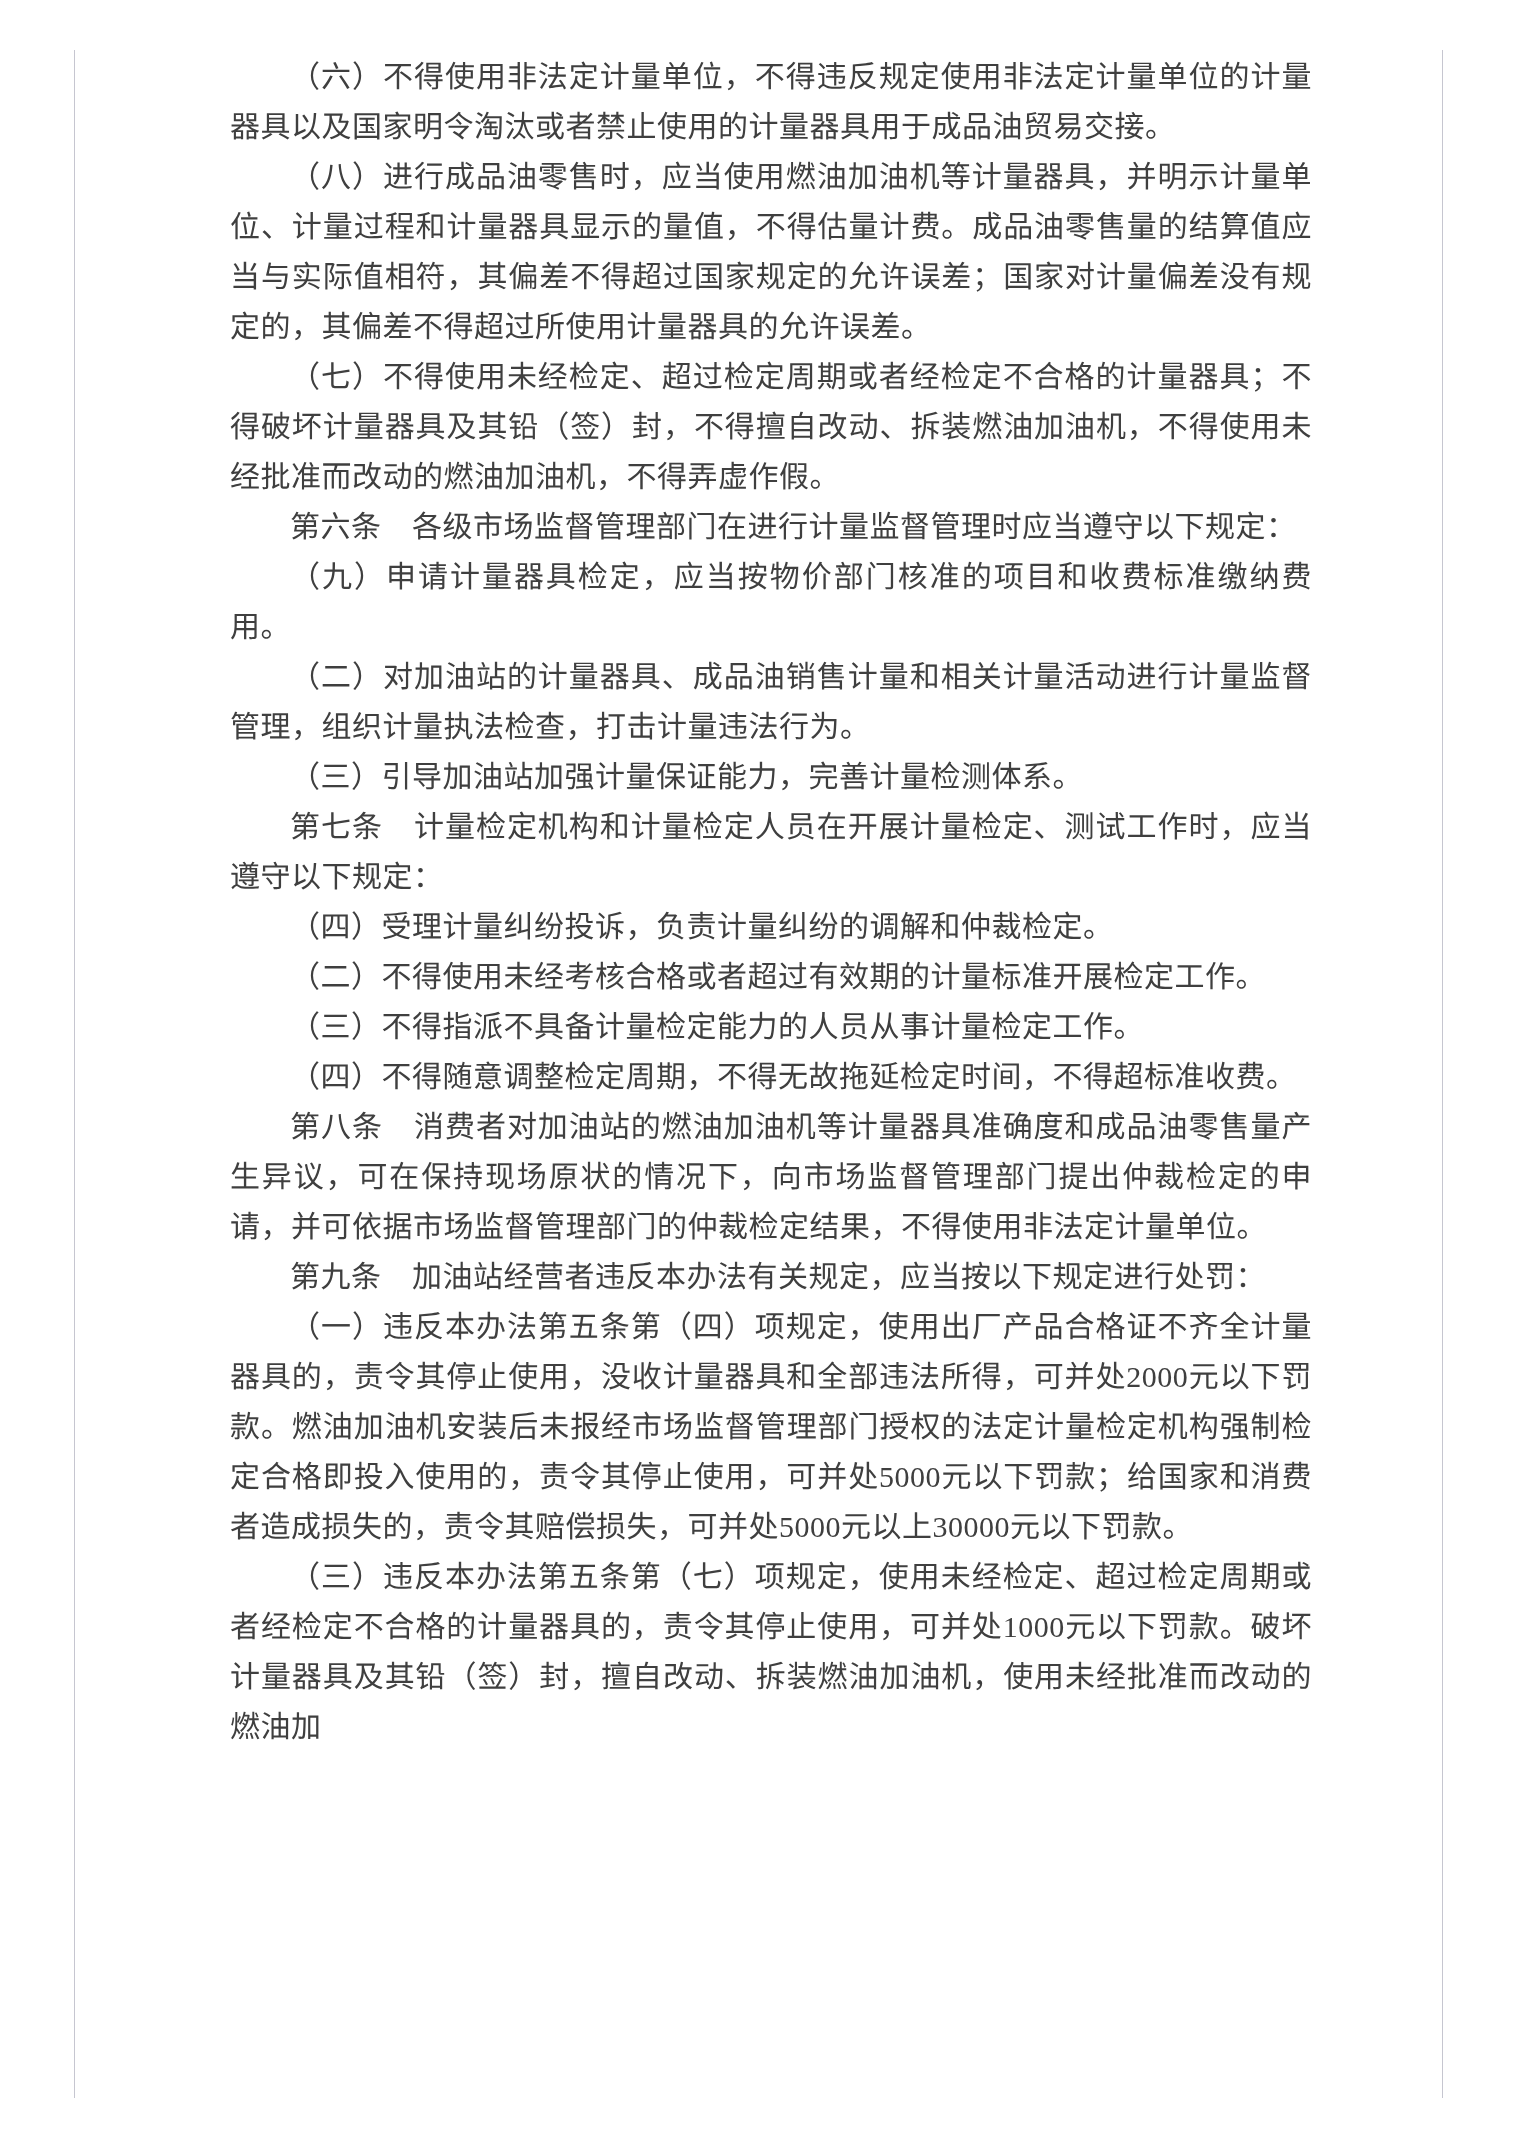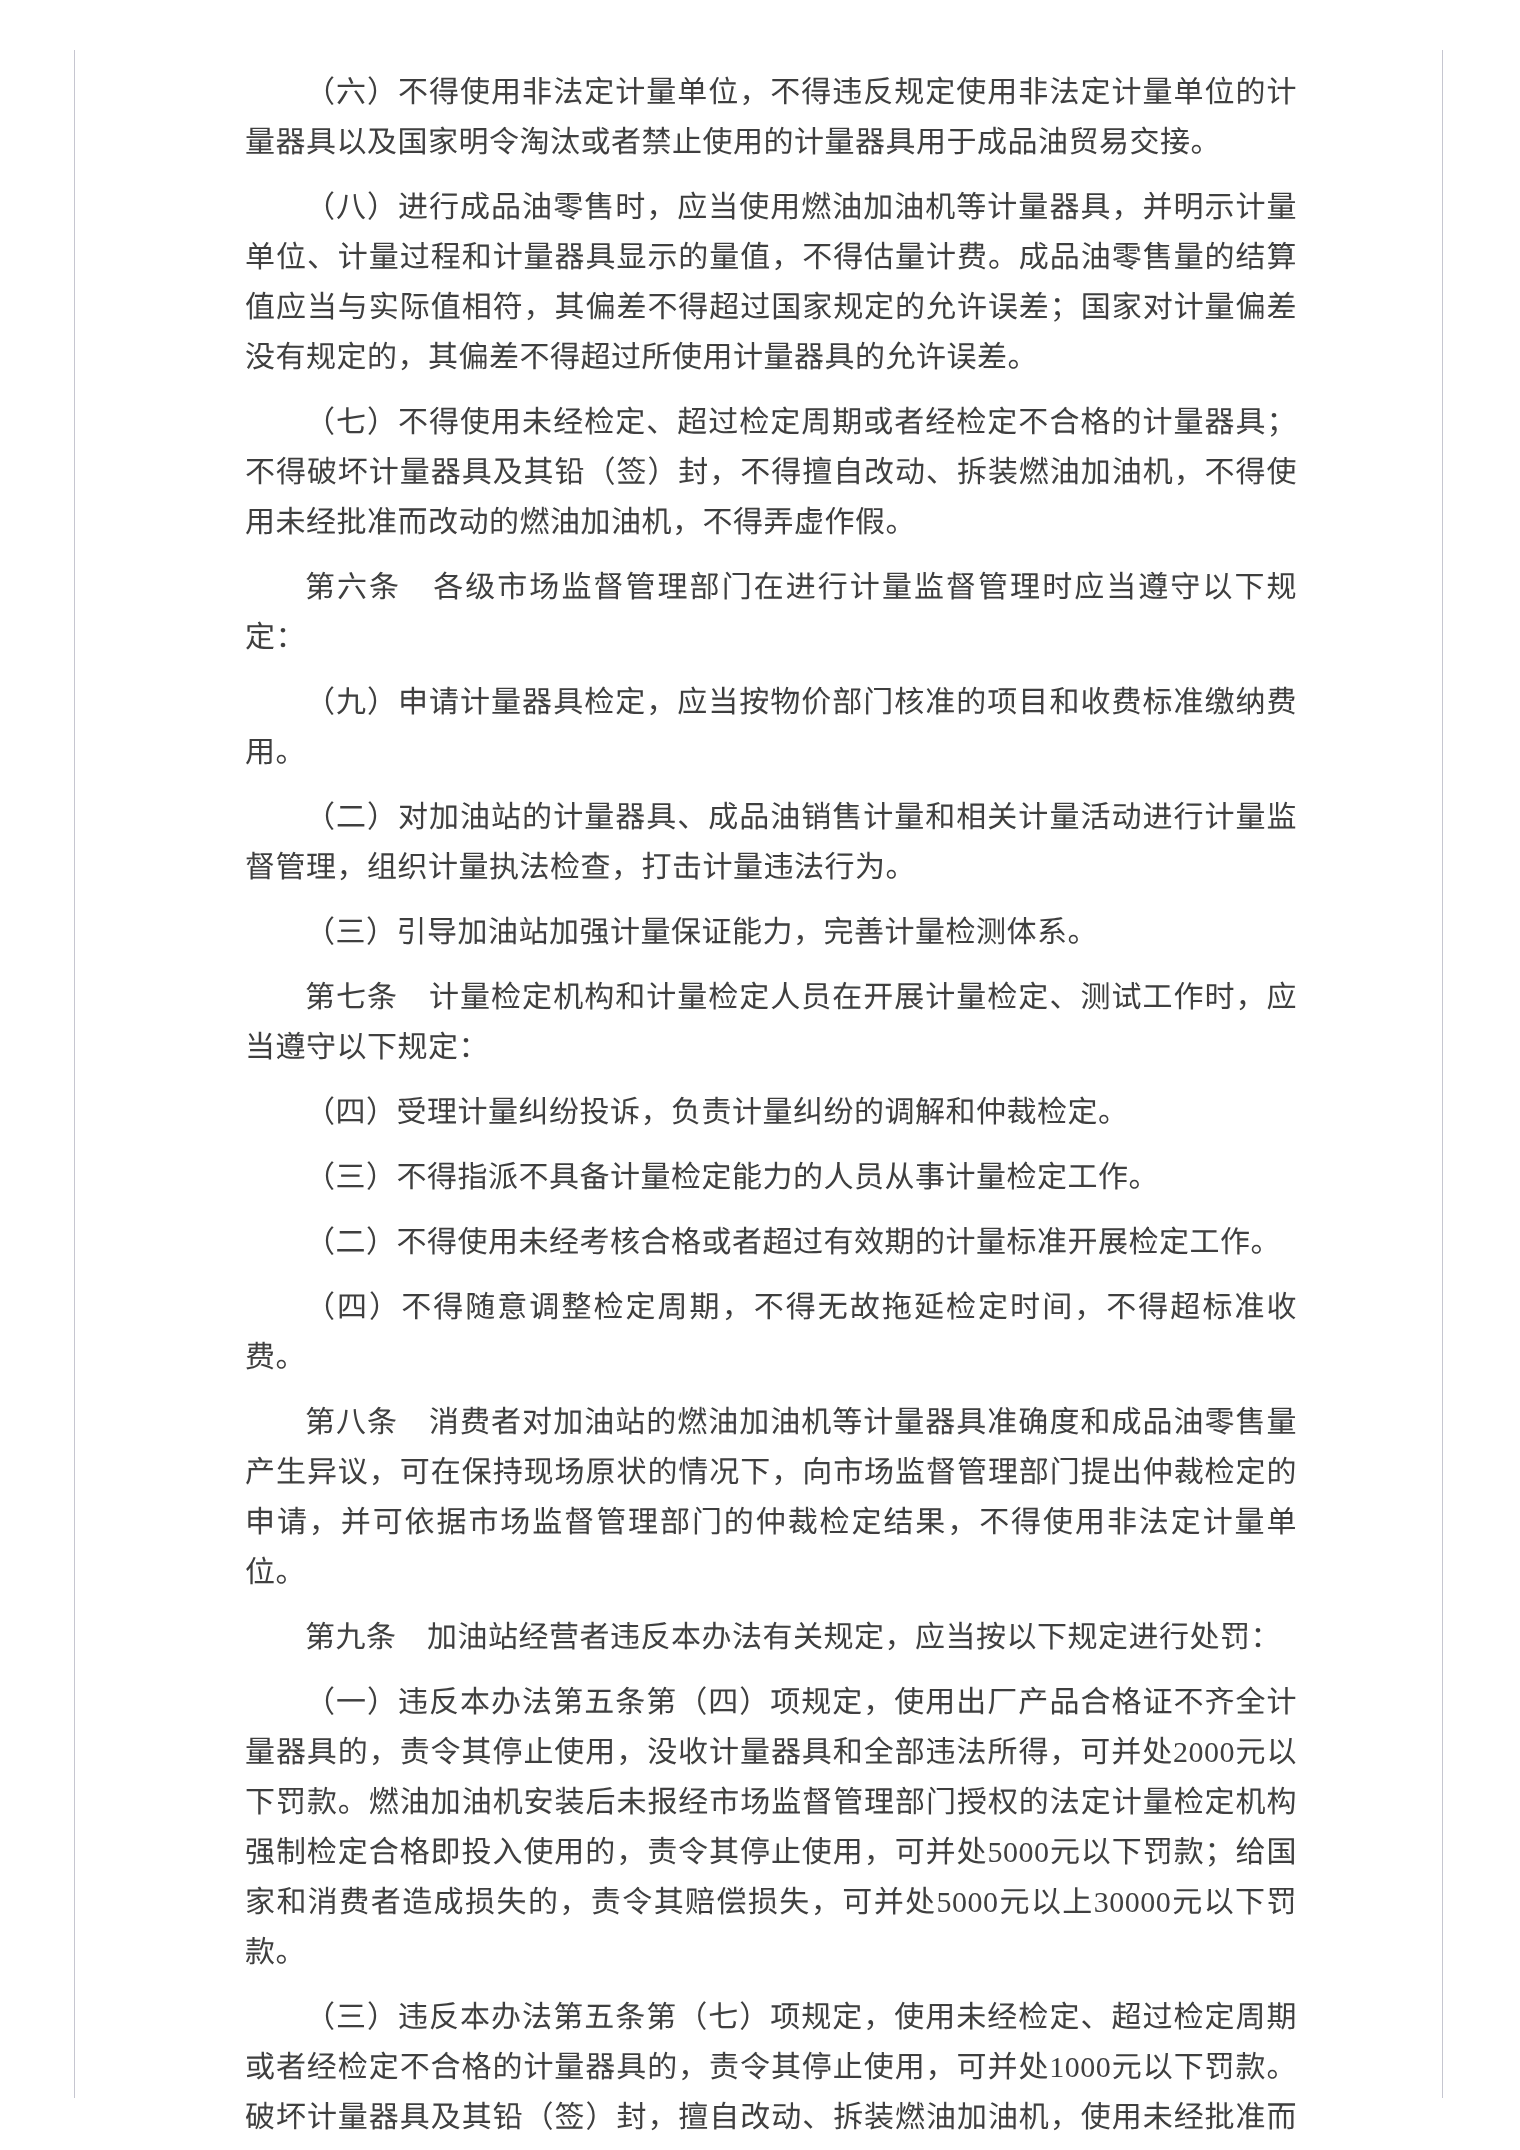--- a/index.html
+++ b/index.html
@@ -38,7 +38,7 @@
     letter-spacing: 0.5px;
   }
   .content p {
-    margin: 15px;
+    margin: 0;
     padding: 0;
     text-indent: 2em;
     word-break: break-all;

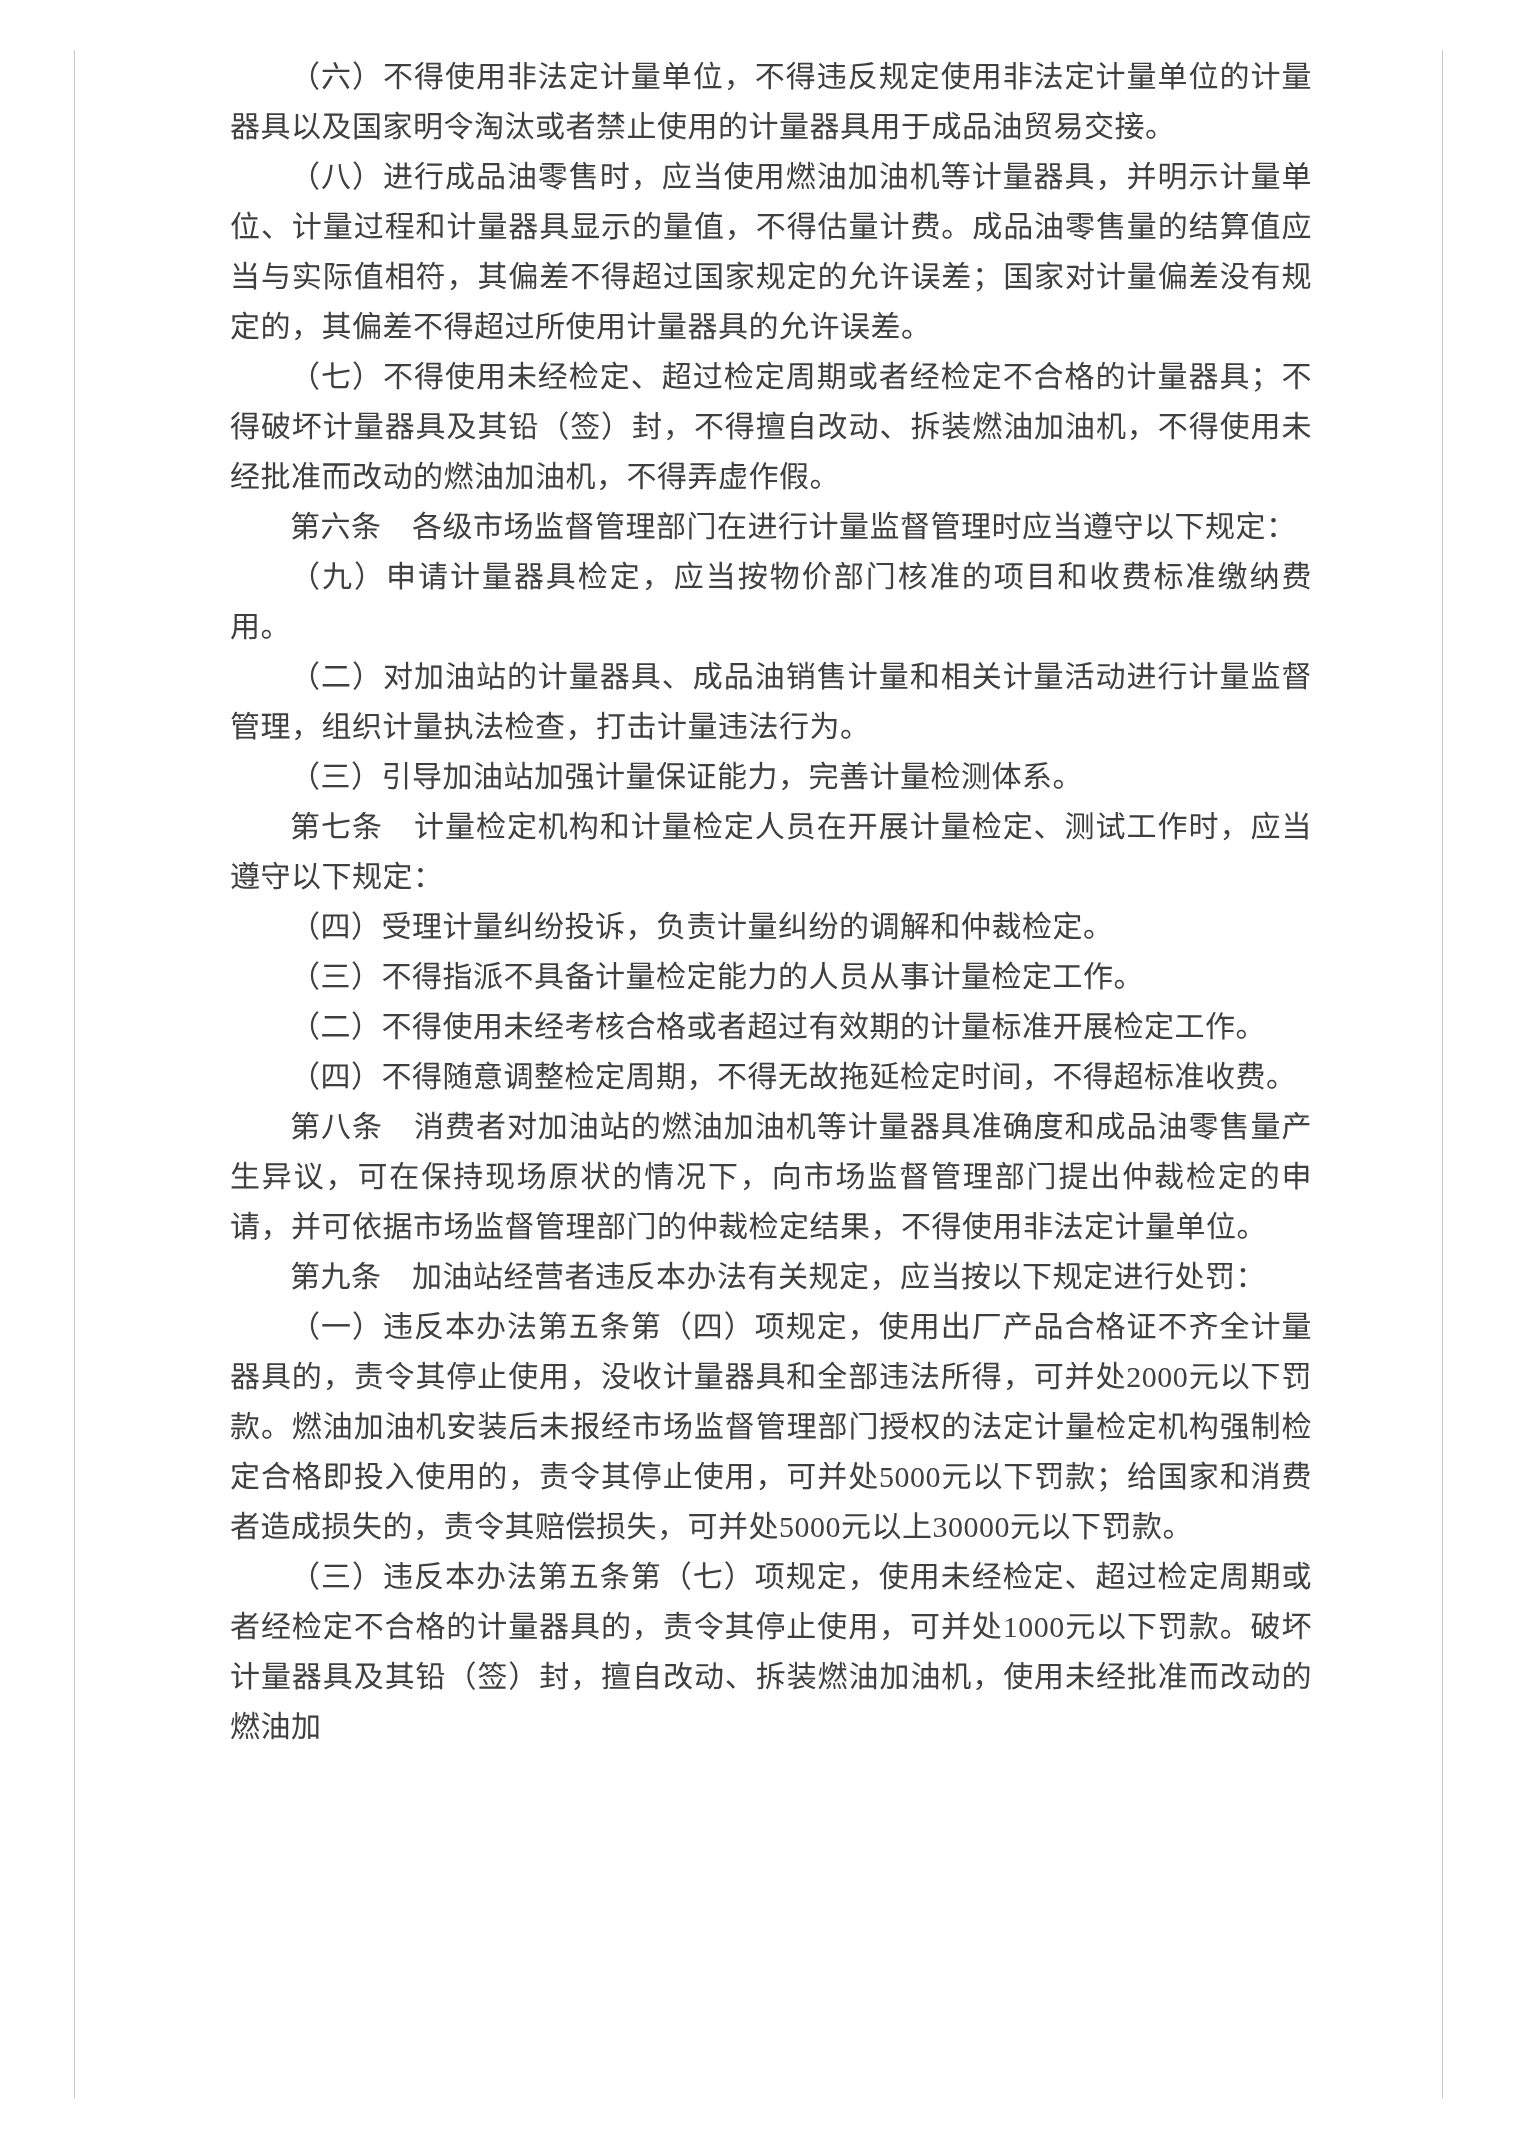--- a/index.html
+++ b/index.html
@@ -60,8 +60,8 @@
       <p>（三）引导加油站加强计量保证能力，完善计量检测体系。</p>
       <p>第七条　计量检定机构和计量检定人员在开展计量检定、测试工作时，应当遵守以下规定：</p>
       <p>（四）受理计量纠纷投诉，负责计量纠纷的调解和仲裁检定。</p>
+      <p>（二）不得使用未经考核合格或者超过有效期的计量标准开展检定工作。</p>
       <p>（三）不得指派不具备计量检定能力的人员从事计量检定工作。</p>
-      <p>（二）不得使用未经考核合格或者超过有效期的计量标准开展检定工作。</p>
       <p>（四）不得随意调整检定周期，不得无故拖延检定时间，不得超标准收费。</p>
       <p>第八条　消费者对加油站的燃油加油机等计量器具准确度和成品油零售量产生异议，可在保持现场原状的情况下，向市场监督管理部门提出仲裁检定的申请，并可依据市场监督管理部门的仲裁检定结果，不得使用非法定计量单位。</p>
       <p>第九条　加油站经营者违反本办法有关规定，应当按以下规定进行处罚：</p>

